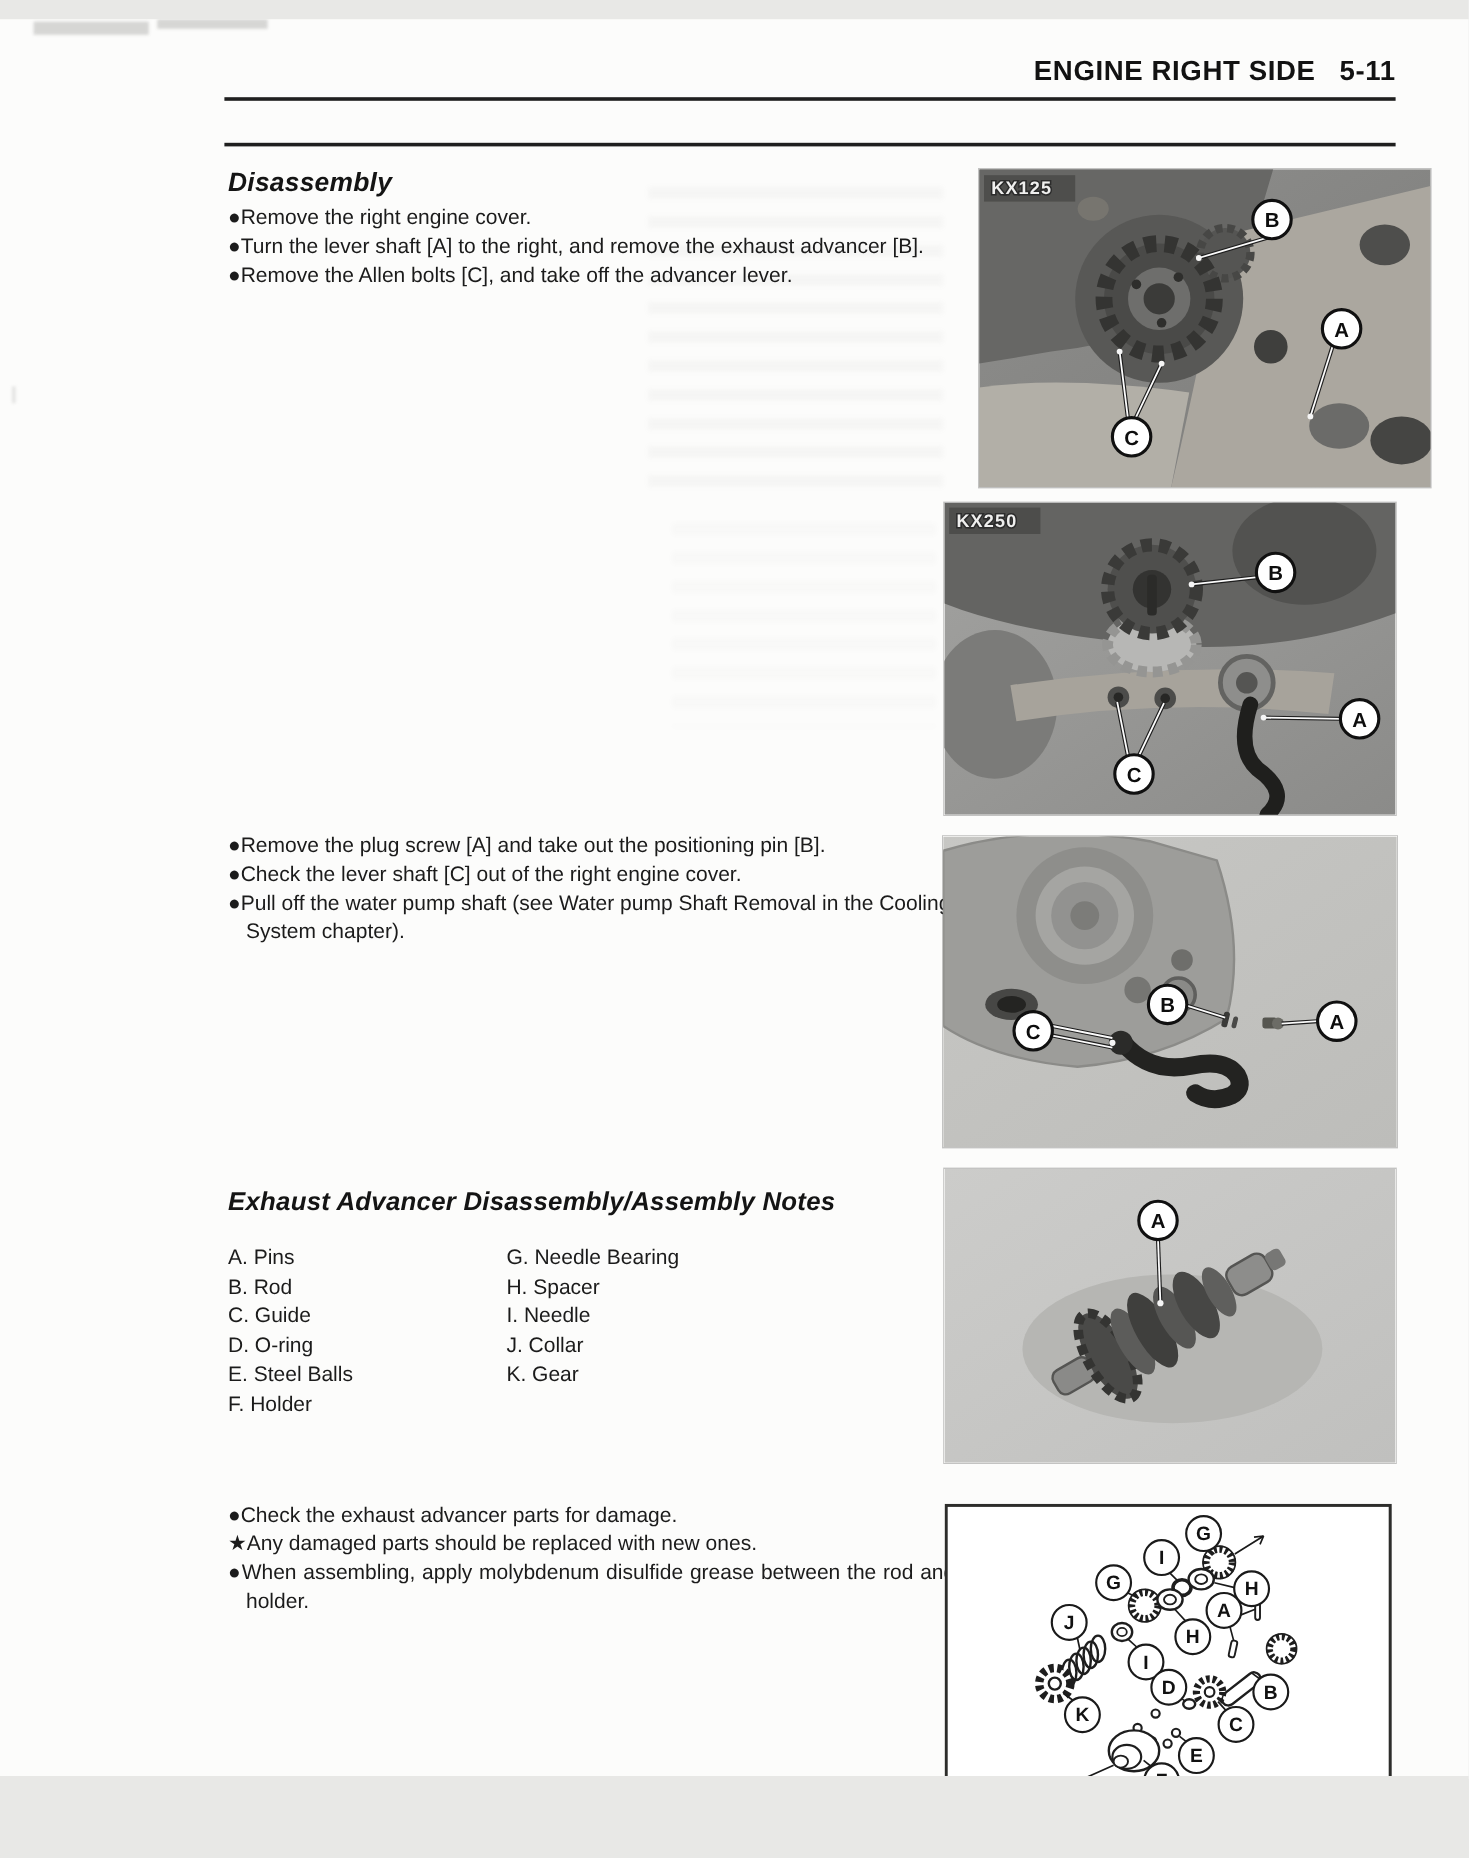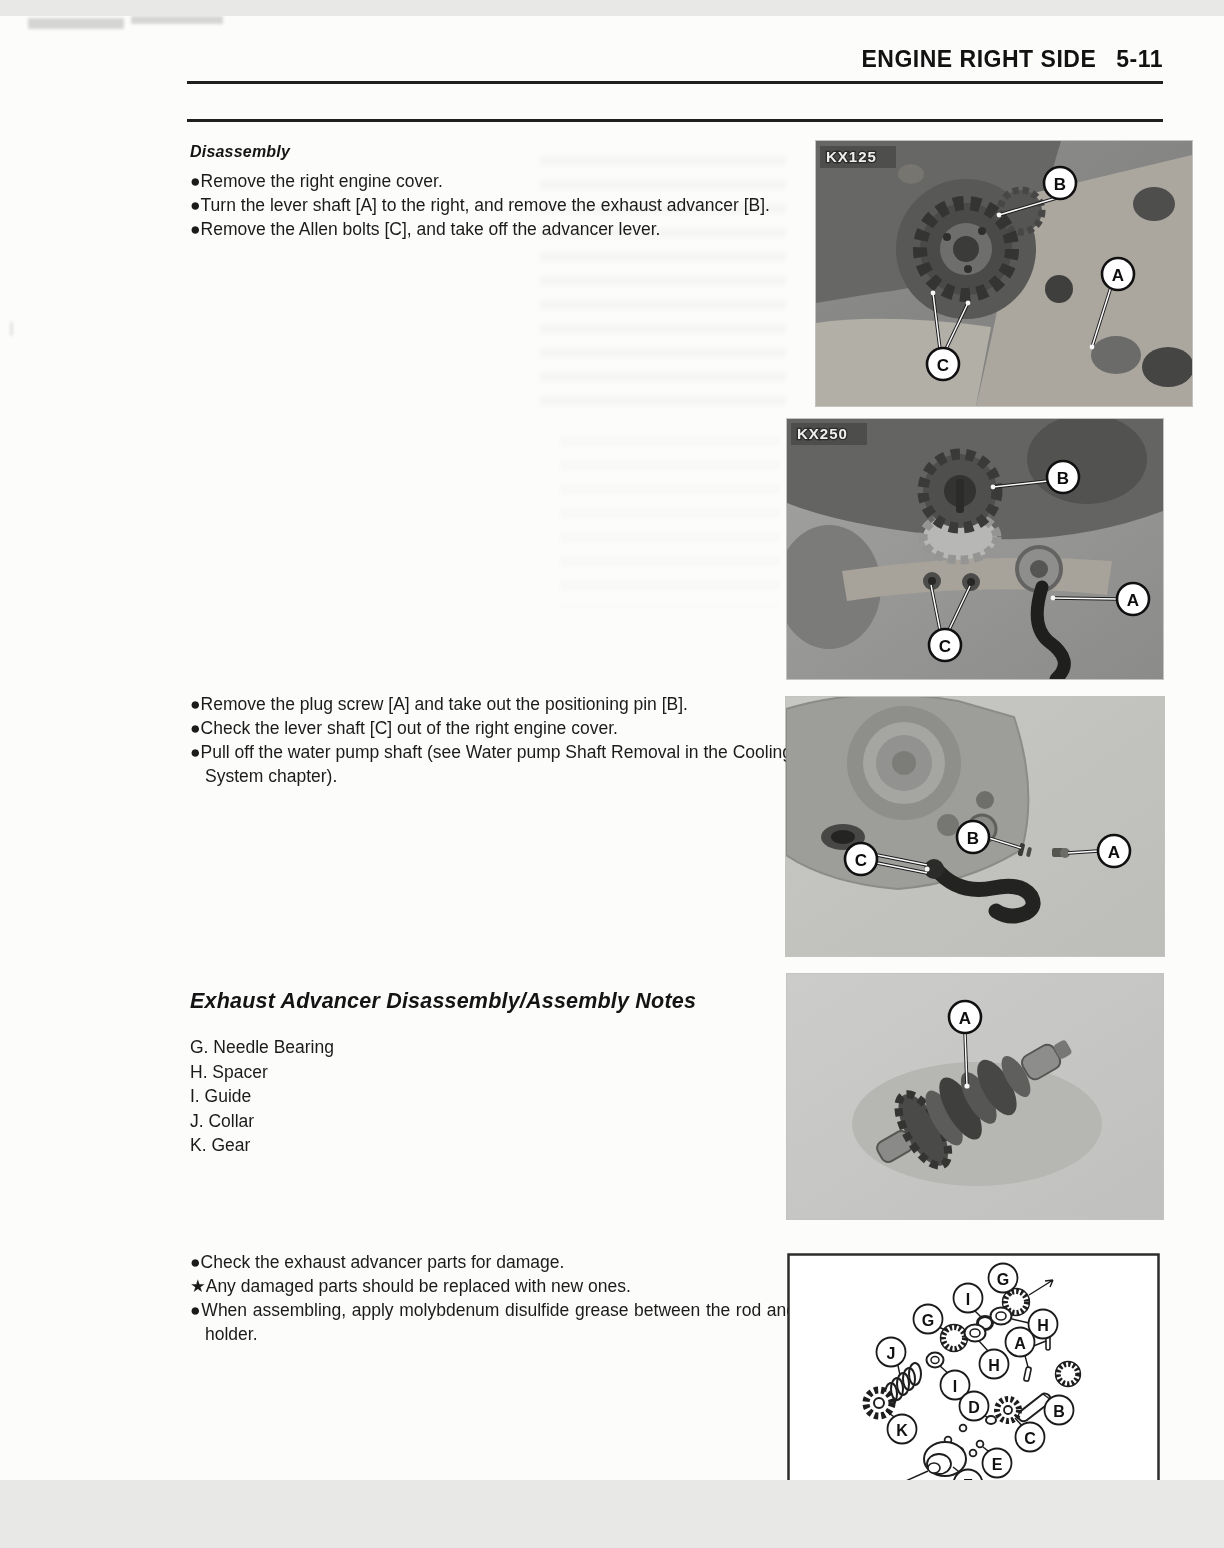--- a/index.html
+++ b/index.html
@@ -21,7 +21,7 @@
   .rule1{top:65px;} .rule2{top:103px;}
   
   .txt{position:absolute;left:190px;width:606px;font-size:17.5px;line-height:24px;}
-  .sec-h{font-style:italic;font-weight:bold;font-size:16px;letter-spacing:.2px;margin:0 0 5px 0;color:#141414;}
+  .sec-h{font-style:italic;font-weight:bold;font-size:22px;letter-spacing:.2px;margin:0 0 5px 0;color:#141414;}
   .sec-h2{font-style:italic;font-weight:bold;font-size:21.5px;letter-spacing:.2px;margin:0 0 4px 0;color:#141414;}
   .bullet{padding-left:15px;text-indent:-15px;margin:0;}
   .bullet .marker{display:inline;}

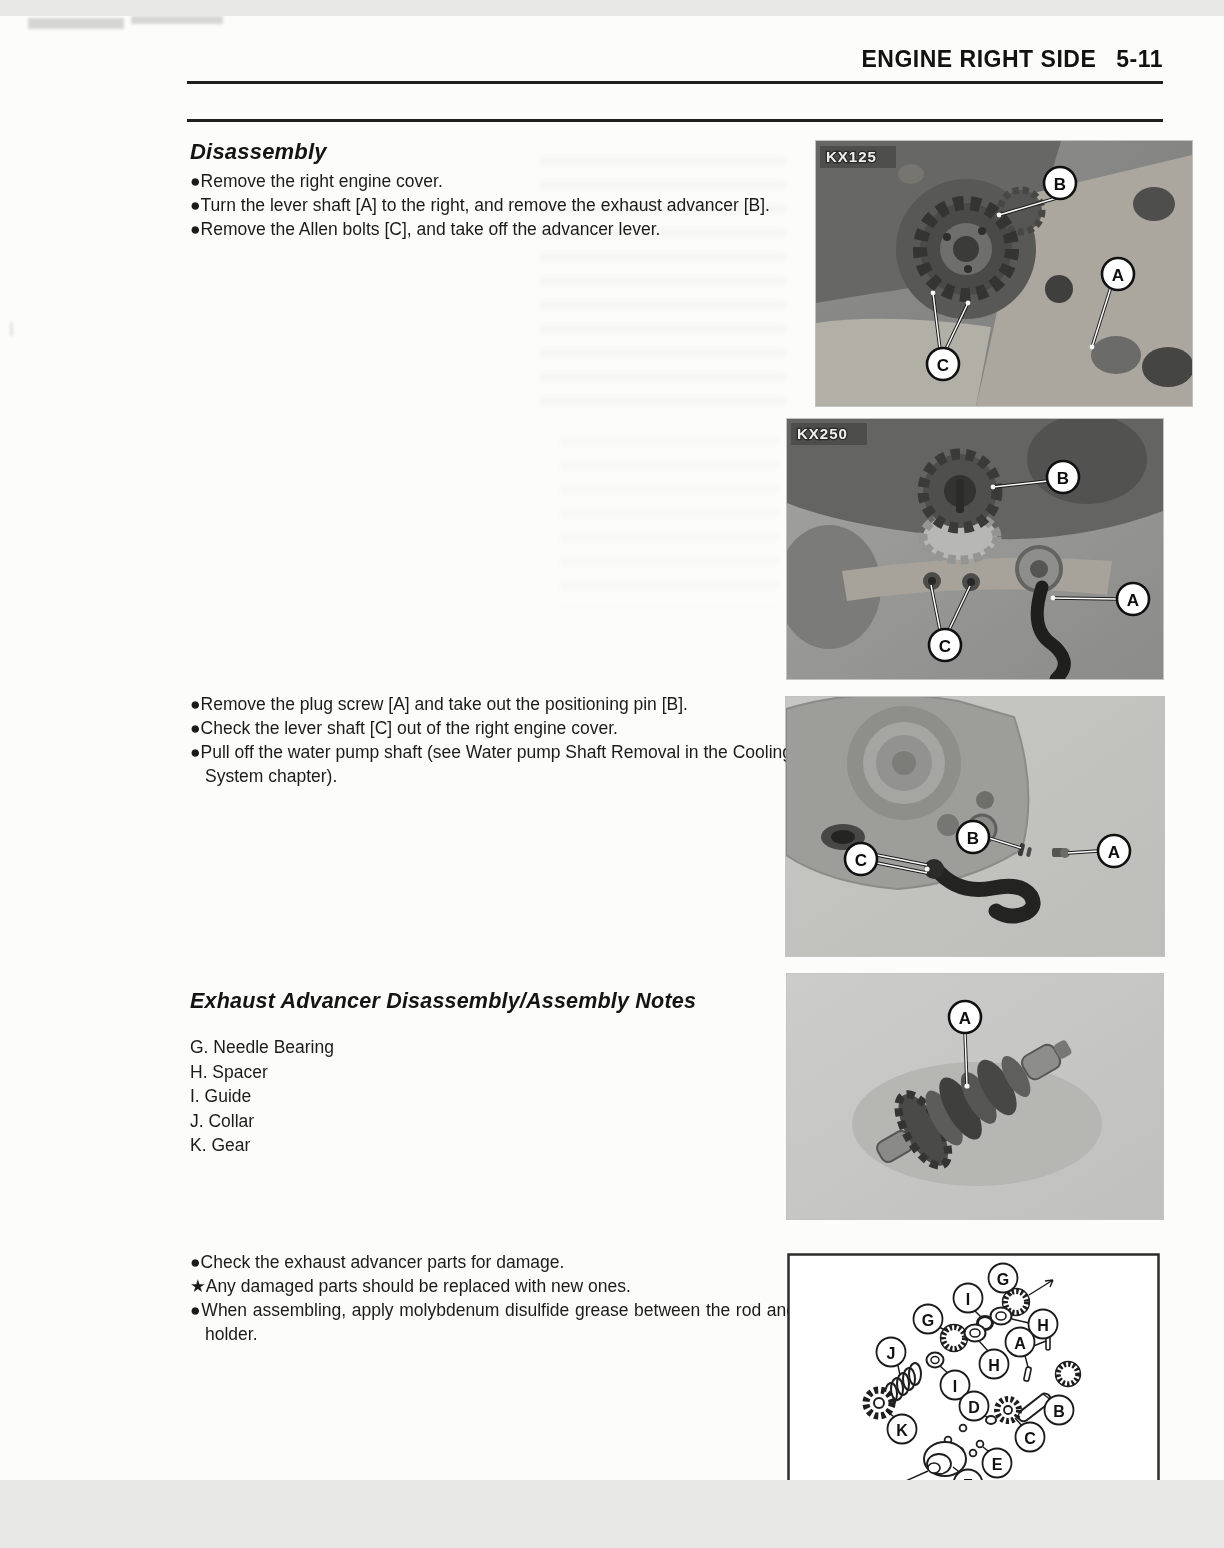--- a/index.html
+++ b/index.html
@@ -79,6 +79,14 @@
   <div class="txt" style="top:973px;">
     <div class="sec-h2">Exhaust Advancer Disassembly/Assembly Notes</div>
     <div class="parts">
+      <ul class="colA">
+        <li>A. Pins</li>
+        <li>B. Rod</li>
+        <li>C. Guide</li>
+        <li>D. O-ring</li>
+        <li>E. Steel Balls</li>
+        <li>F. Holder</li>
+      </ul>
       <ul>
         <li>G. Needle Bearing</li>
         <li>H. Spacer</li>

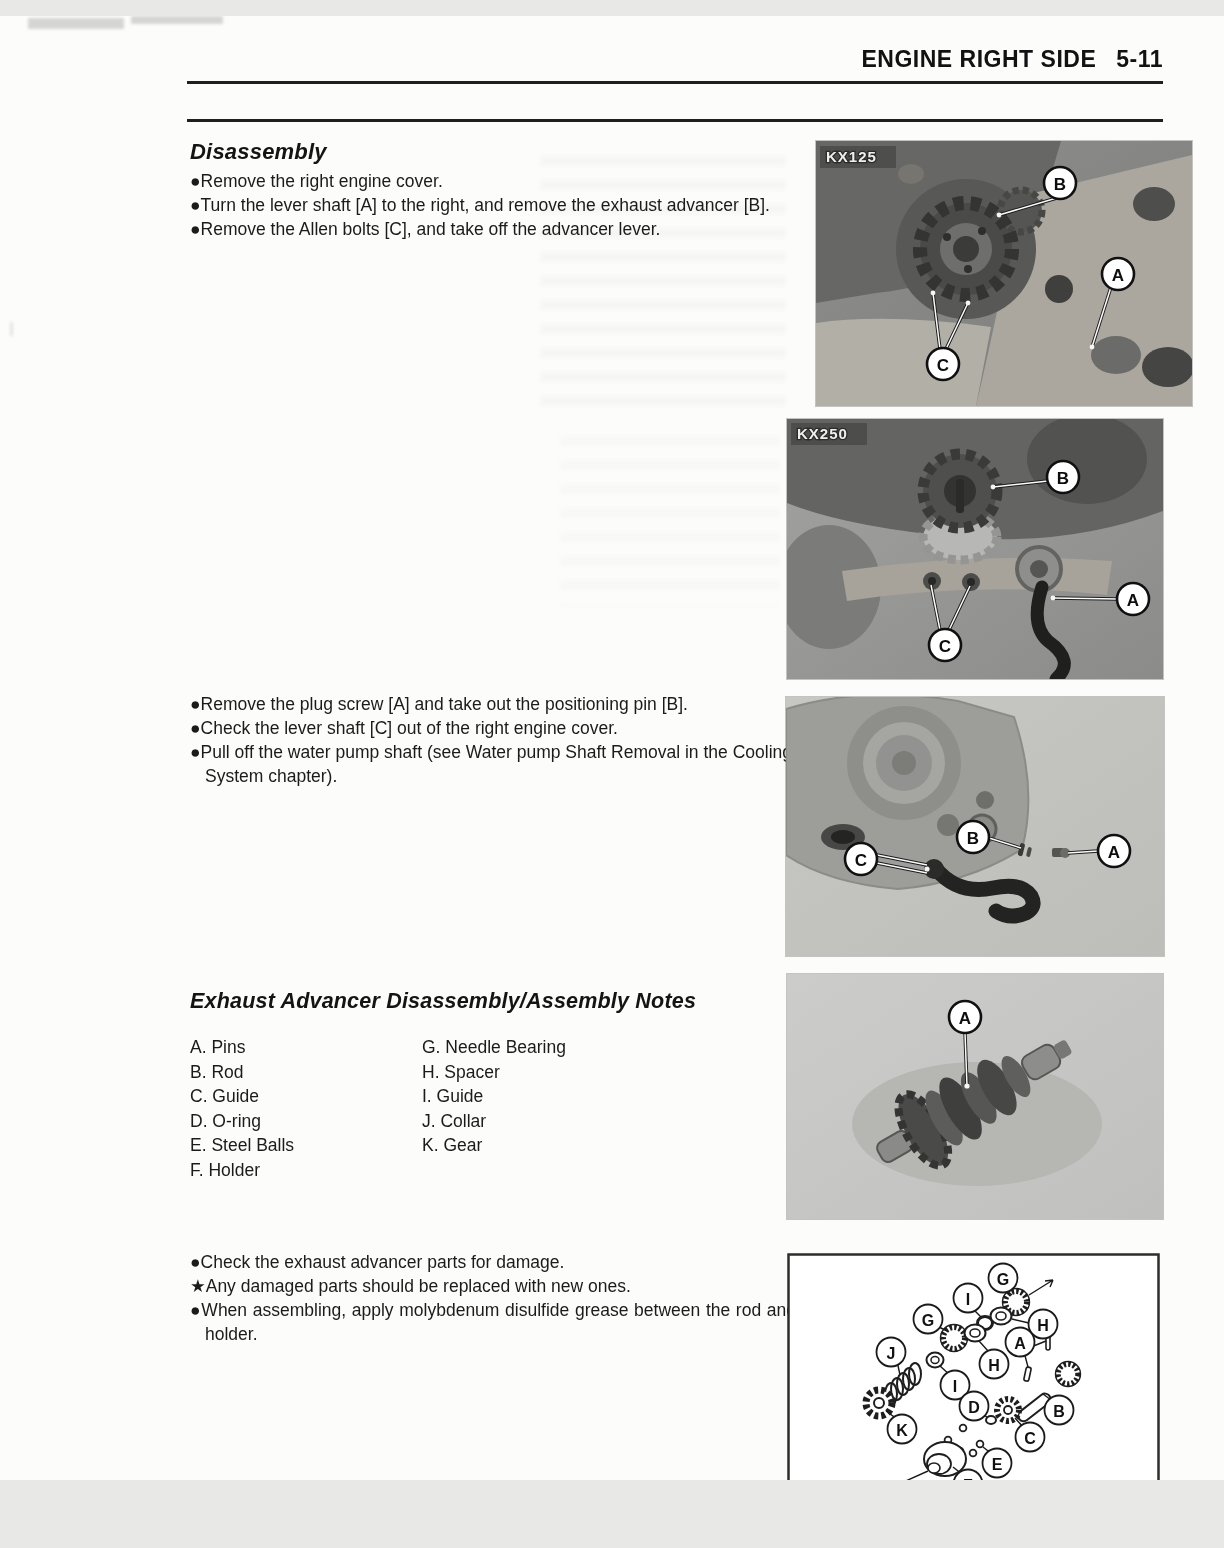--- a/index.html
+++ b/index.html
@@ -90,7 +90,7 @@
       <ul>
         <li>G. Needle Bearing</li>
         <li>H. Spacer</li>
-        <li>I. Guide</li>
+        <li>I. Needle</li>
         <li>J. Collar</li>
         <li>K. Gear</li>
       </ul>

